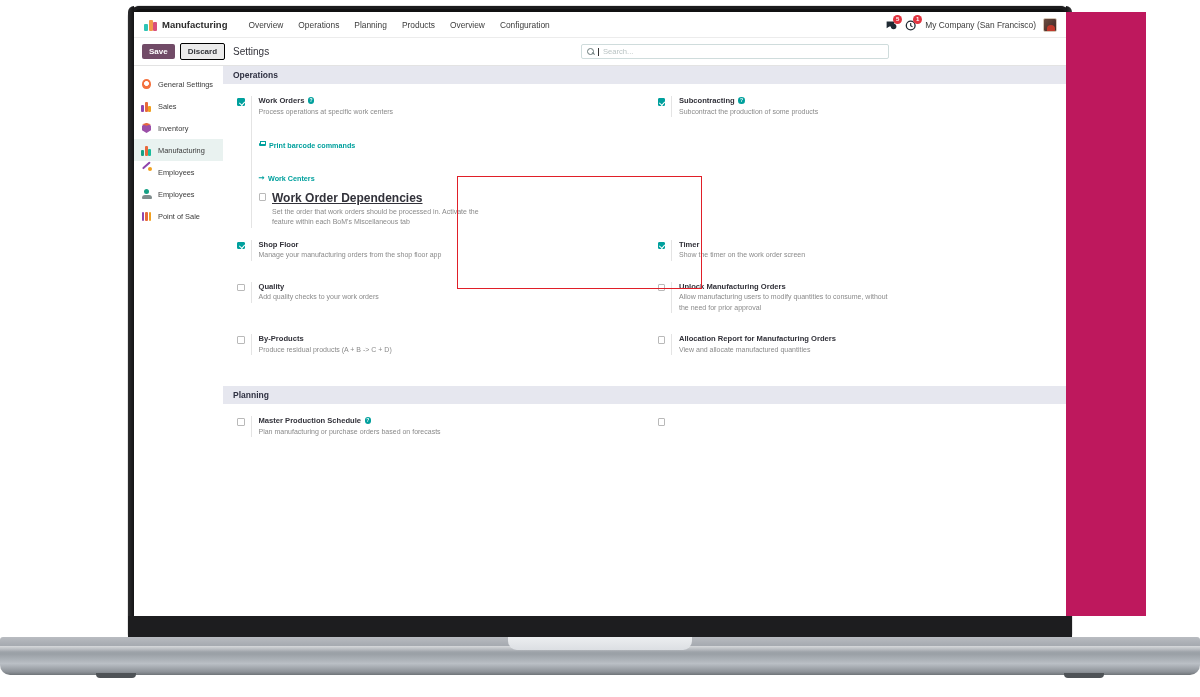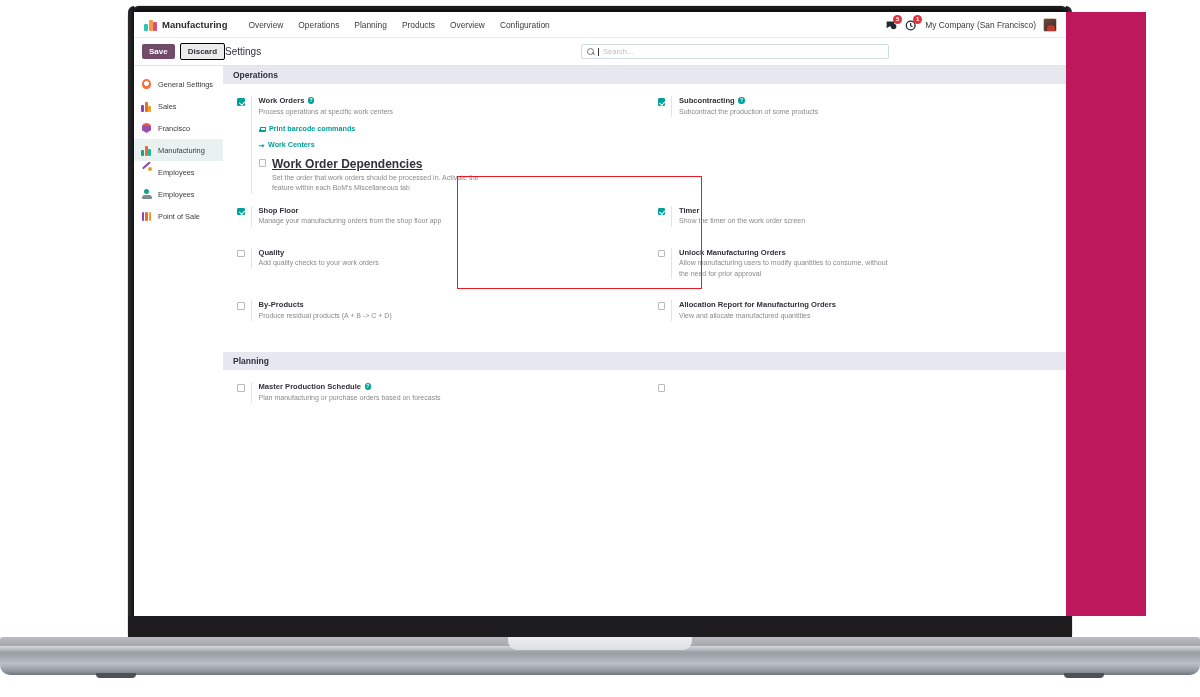--- a/index.html
+++ b/index.html
@@ -112,7 +112,7 @@
     font-size: 8px; font-weight: 700; padding: 3px 7px; border-radius: 2px;
     border: 1px solid #000000; cursor: pointer;
   }
-  .panel-title { margin-left: 0; font-size: 10px; color: #32323a; }
+  .panel-title { margin-left: 8px; font-size: 10px; color: #32323a; }
   .search-box {
     margin-left: auto; margin-right: 177px; width: 308px; height: 15px;
     border: 1px solid #cfdcdc; background: #fff; border-radius: 2px;

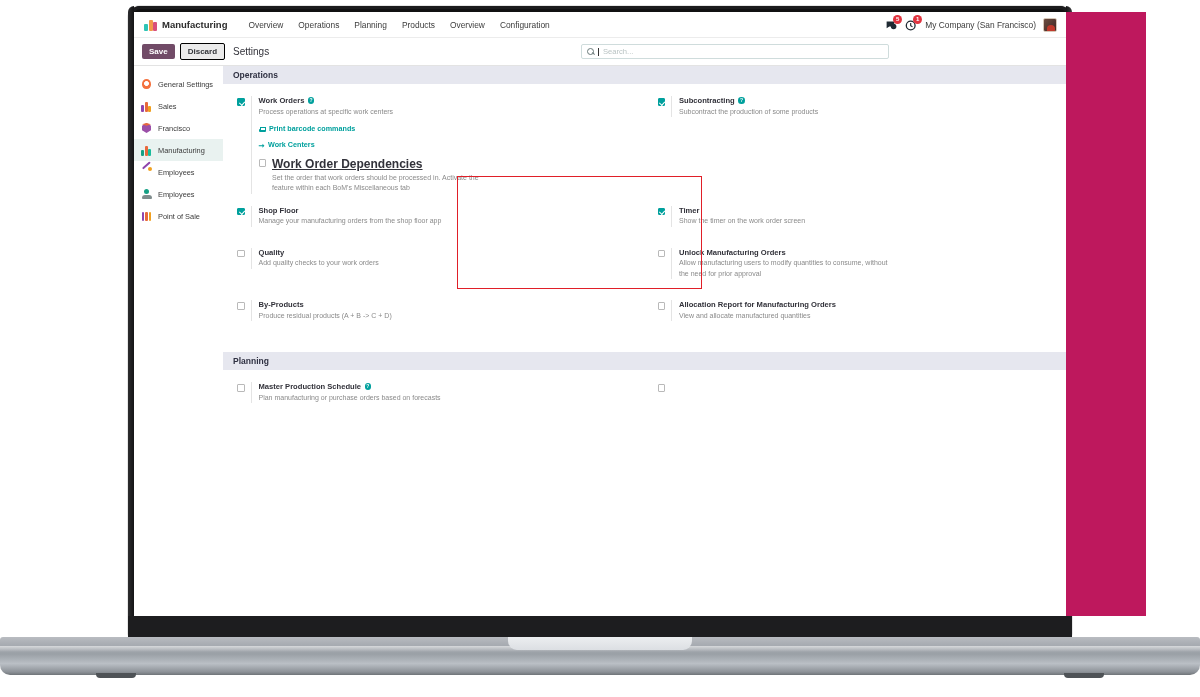--- a/index.html
+++ b/index.html
@@ -317,7 +317,7 @@
         </div>
         <div class="side-item">
           <span class="side-ico ic-inv"></span>
-          <span class="side-label">Francisco</span>
+          <span class="side-label">Inventory</span>
         </div>
         <div class="side-item active">
           <span class="side-ico ic-mfg">

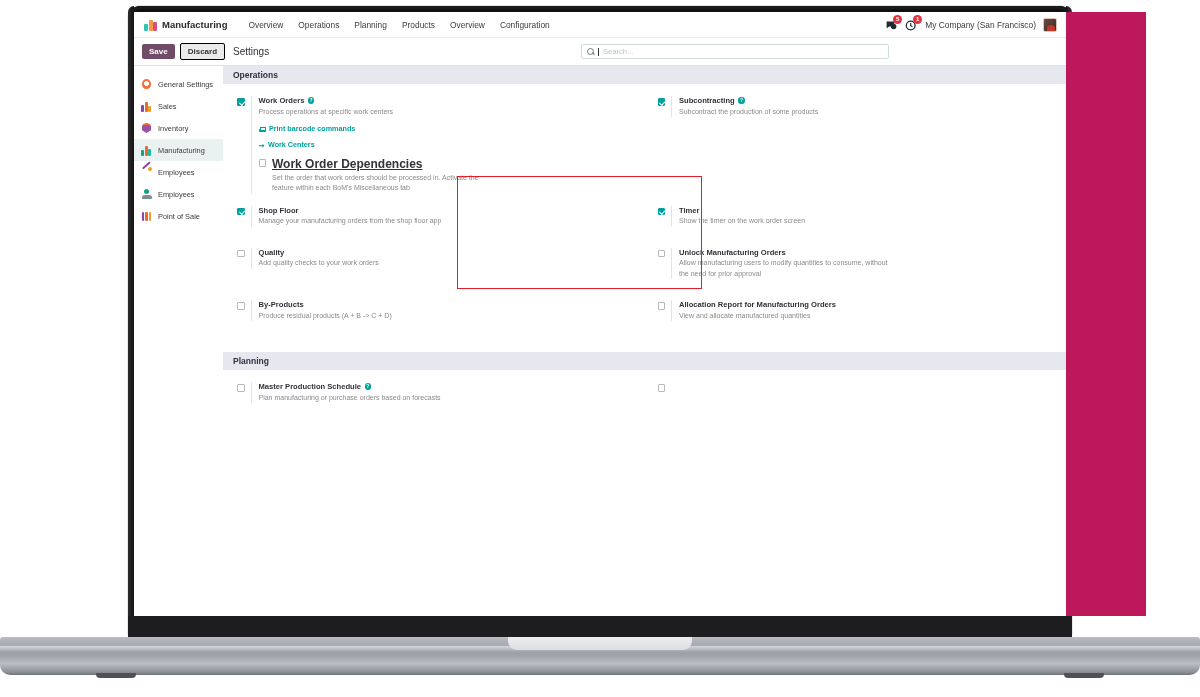--- a/index.html
+++ b/index.html
@@ -215,9 +215,9 @@
   .s-desc { font-size: 7px; color: #8a8a8a; line-height: 1.5; margin-top: 1.5px; max-width: 212px; }
 
   .sub-link {
-    display: flex; align-items: flex-end; gap: 3.5px;
+    display: flex; align-items: flex-start; gap: 3.5px;
     font-size: 7.2px; color: #00a09d; font-weight: 600;
-    margin-top: 7px; cursor: pointer;
+    margin-top: 24px; cursor: pointer;
   }
   .print-ico { width: 7px; height: 6px; position: relative; flex: none; }
   .print-ico::before { content:""; position:absolute; left:0; top:1.6px; width:7px; height:3.2px;

